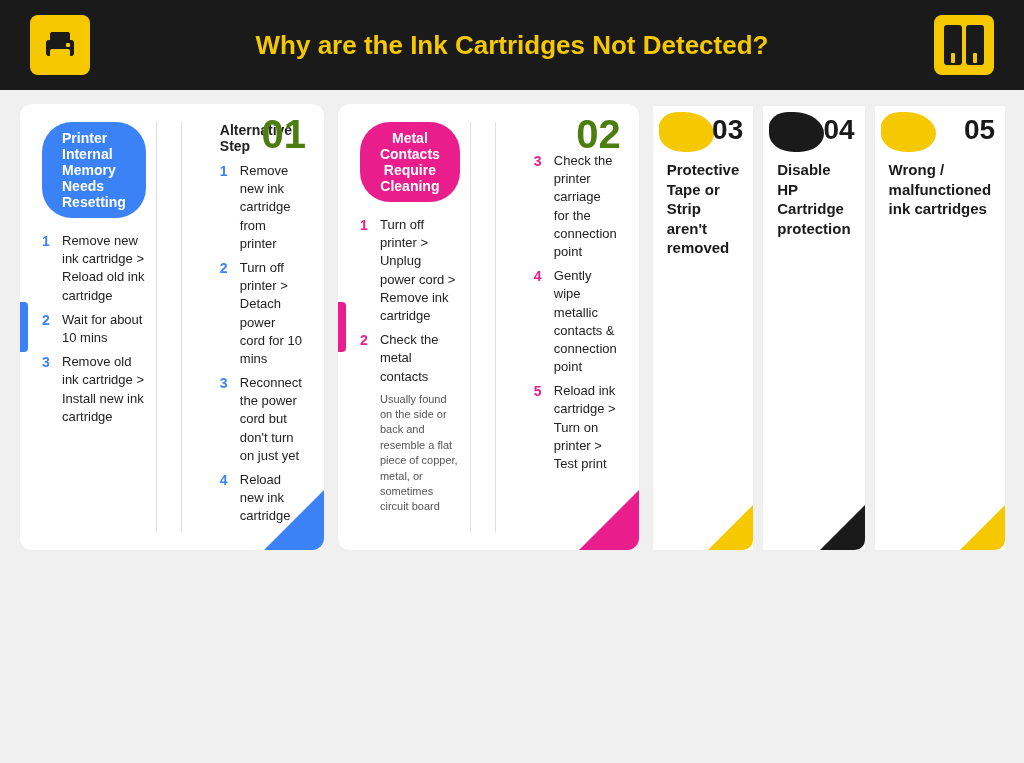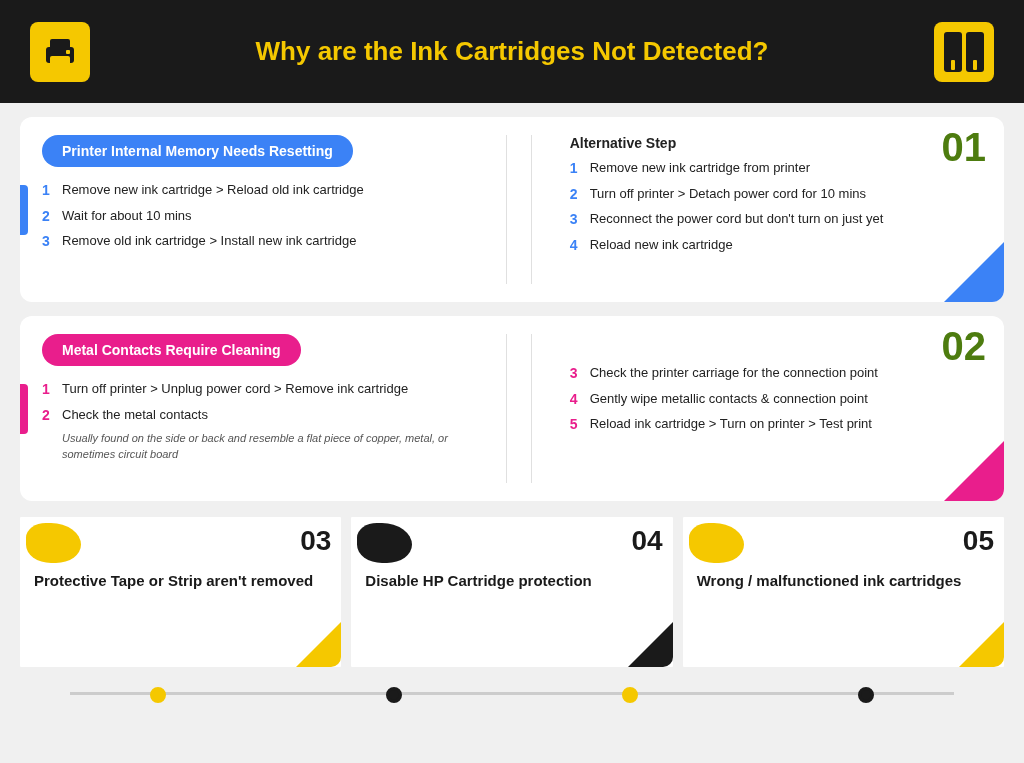--- a/index.html
+++ b/index.html
@@ -18,7 +18,7 @@
       align-items: center;
       justify-content: space-between;
       padding: 12px 30px;
-      height: 103px;
+      height: 90px;
     }
     .header-title {
       font-size: 26px;

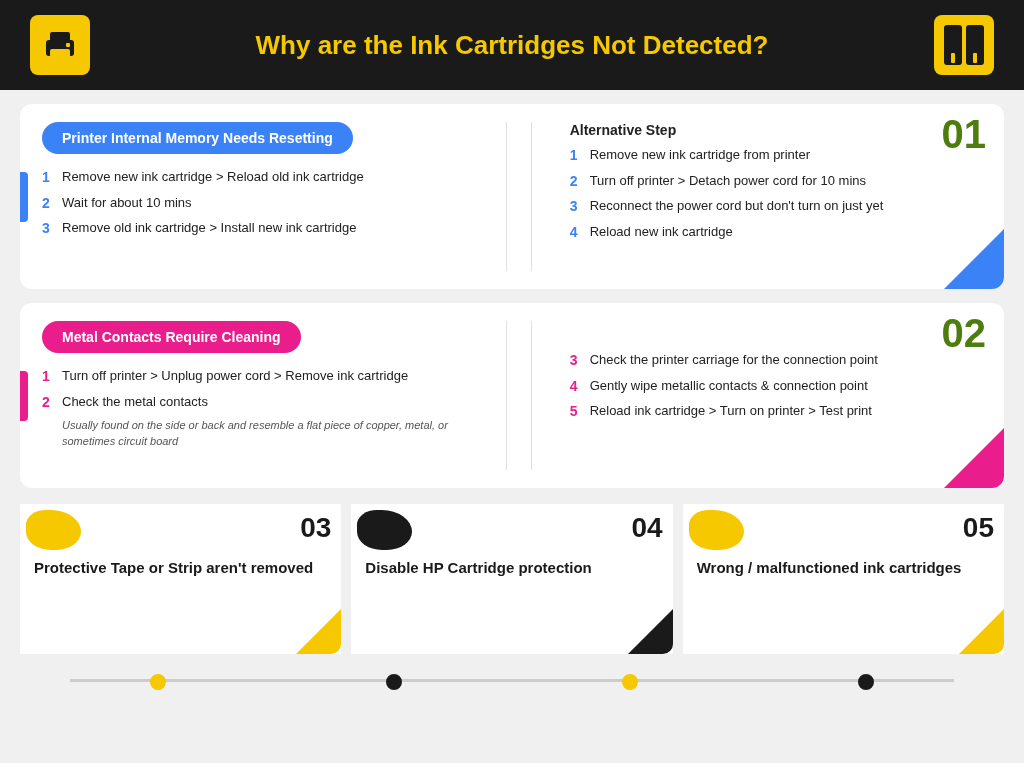--- a/index.html
+++ b/index.html
@@ -74,7 +74,7 @@
       background: #f0f0f0;
       padding: 14px 20px;
       display: flex;
-      flex-direction: column;
+      flex-direction: row;
       gap: 14px;
     }
 

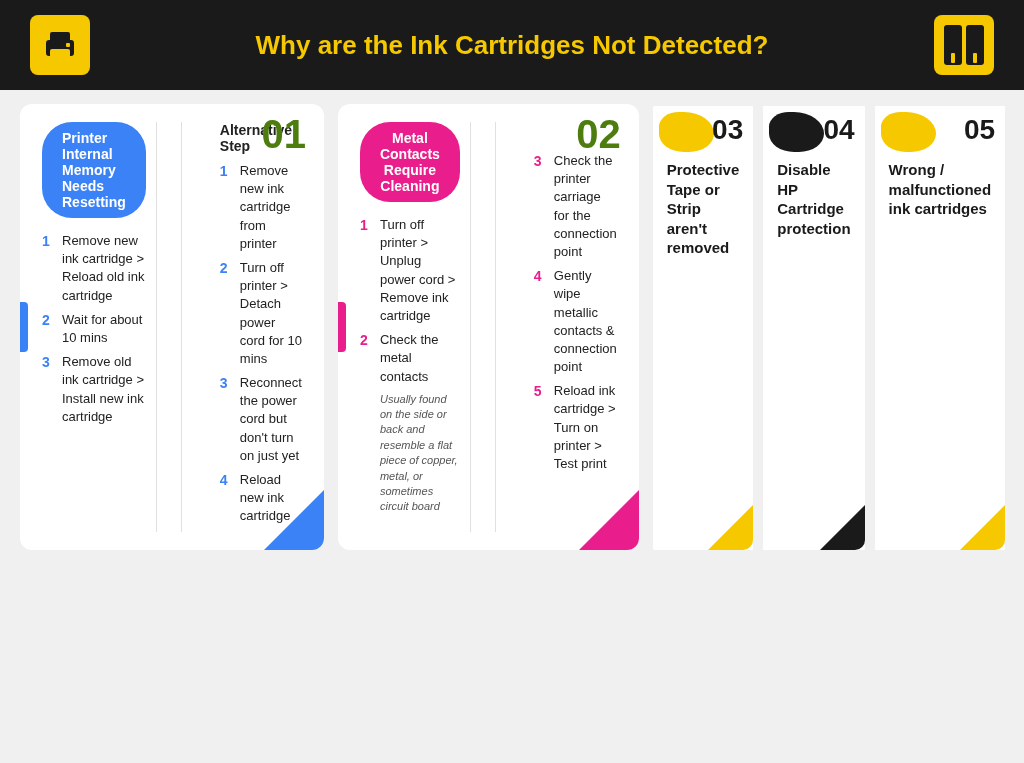--- a/index.html
+++ b/index.html
@@ -214,7 +214,6 @@
 
     
     .sub-note {
-      font-style: italic;
       font-size: 11px;
       color: #555;
       margin-top: 1px;

